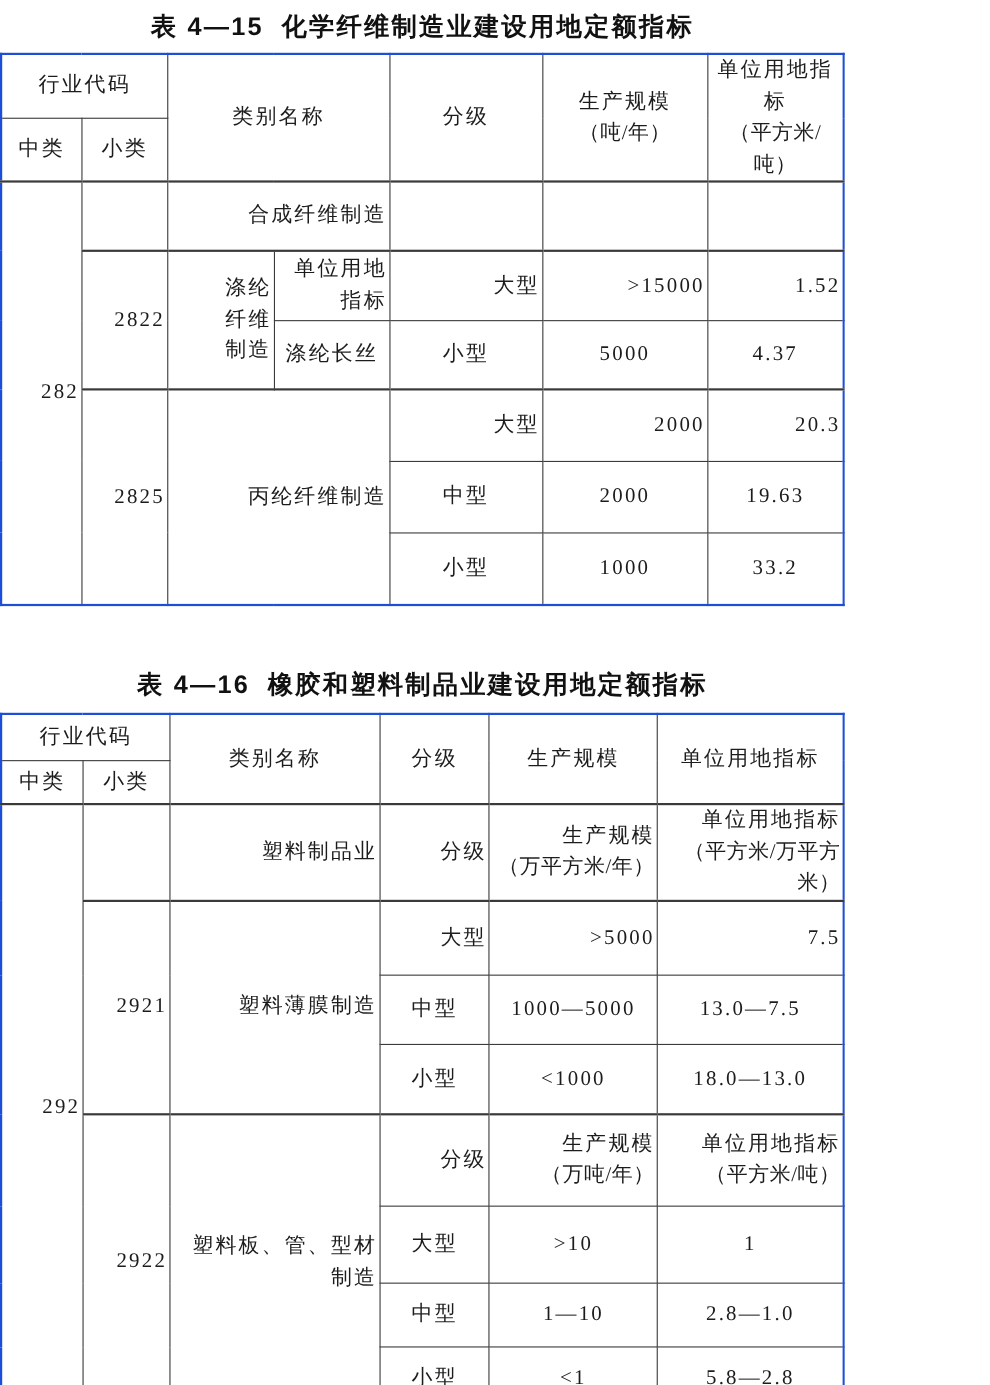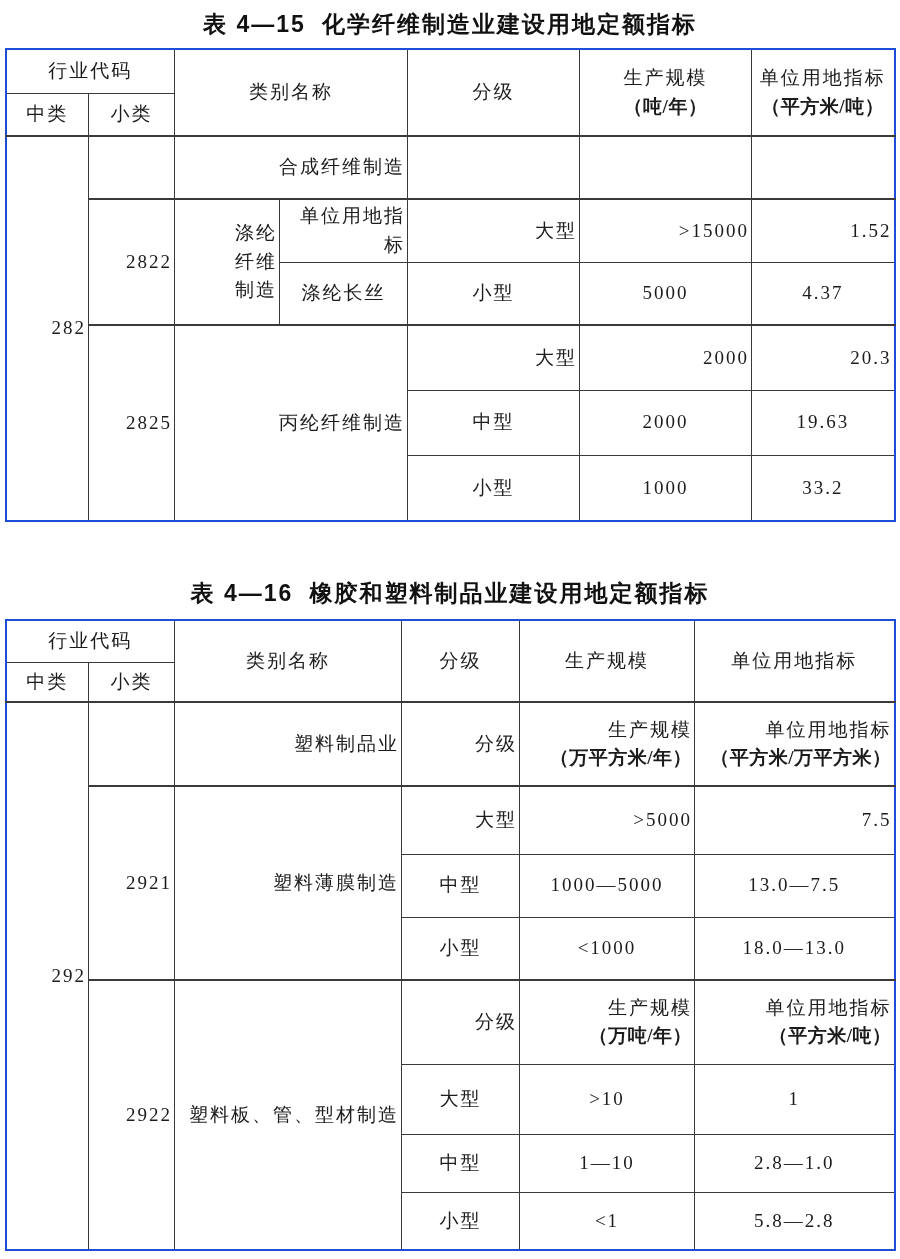--- a/index.html
+++ b/index.html
@@ -11,7 +11,7 @@
   }
   .page {
     position: relative;
-    width: 900px;
+    width: 768px;
     height: 1259px;
     background: #ffffff;
     overflow: hidden;

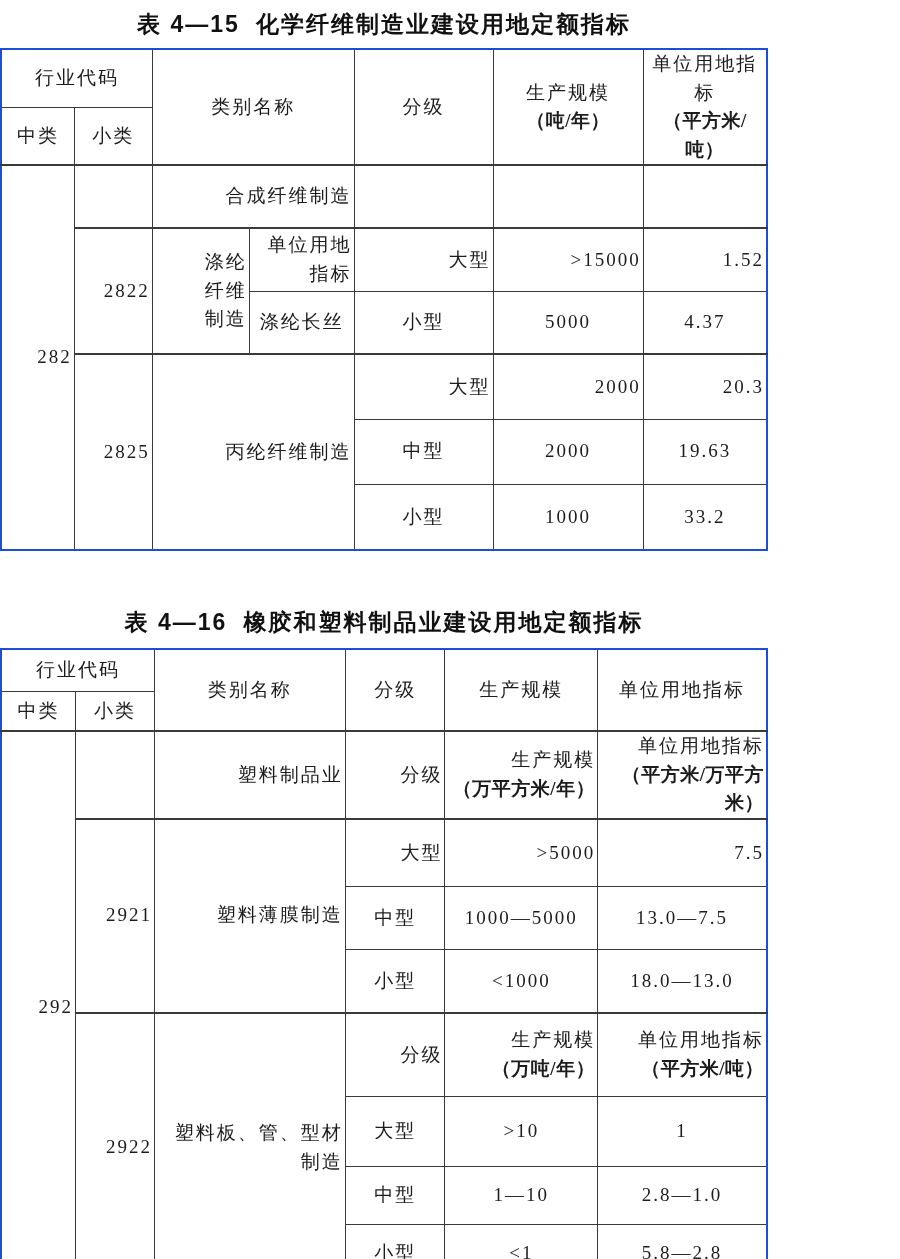--- a/index.html
+++ b/index.html
@@ -45,7 +45,7 @@
     overflow: hidden;
   }
   table.quota td.thick-top { border-top-width: 2px; text-align: right; }
-  .unit-line { display: block; font-size: 19px; letter-spacing: 0.5px; font-weight: bold; }
+  .unit-line { display: block; font-size: 19px; letter-spacing: 0.5px; }
   .two-line span { display: block; margin-left: 43px; }
 </style>
 </head>

